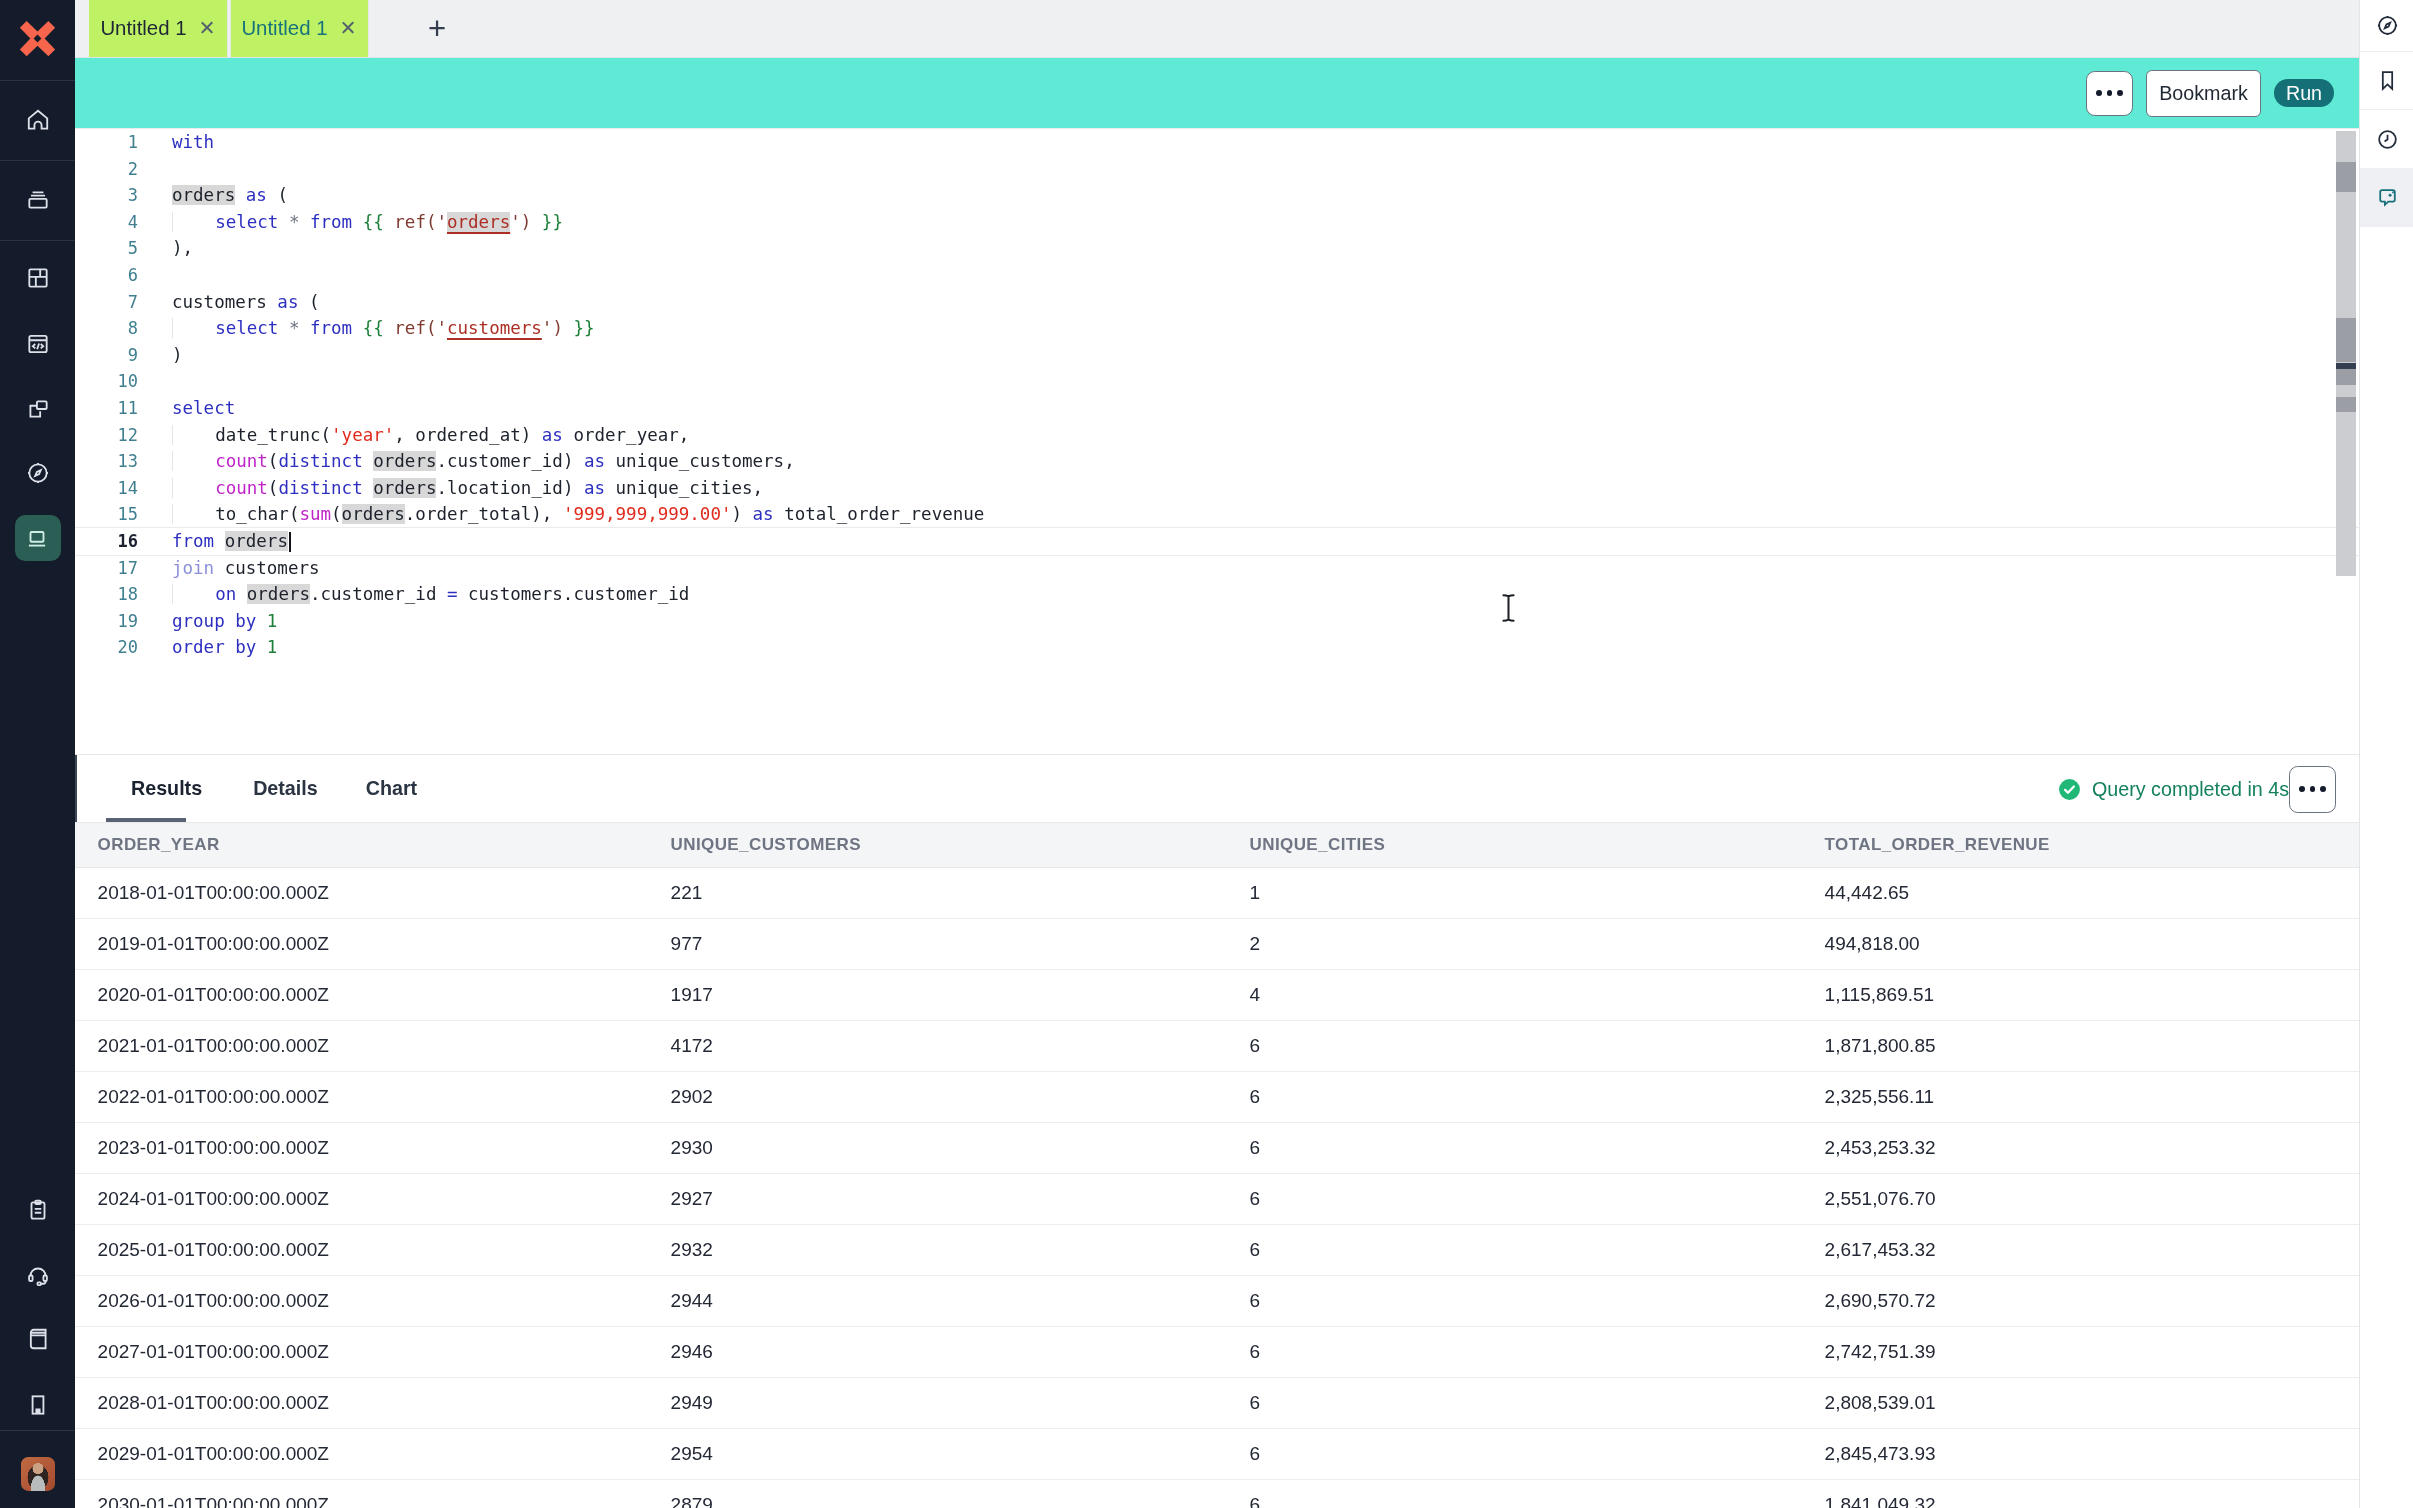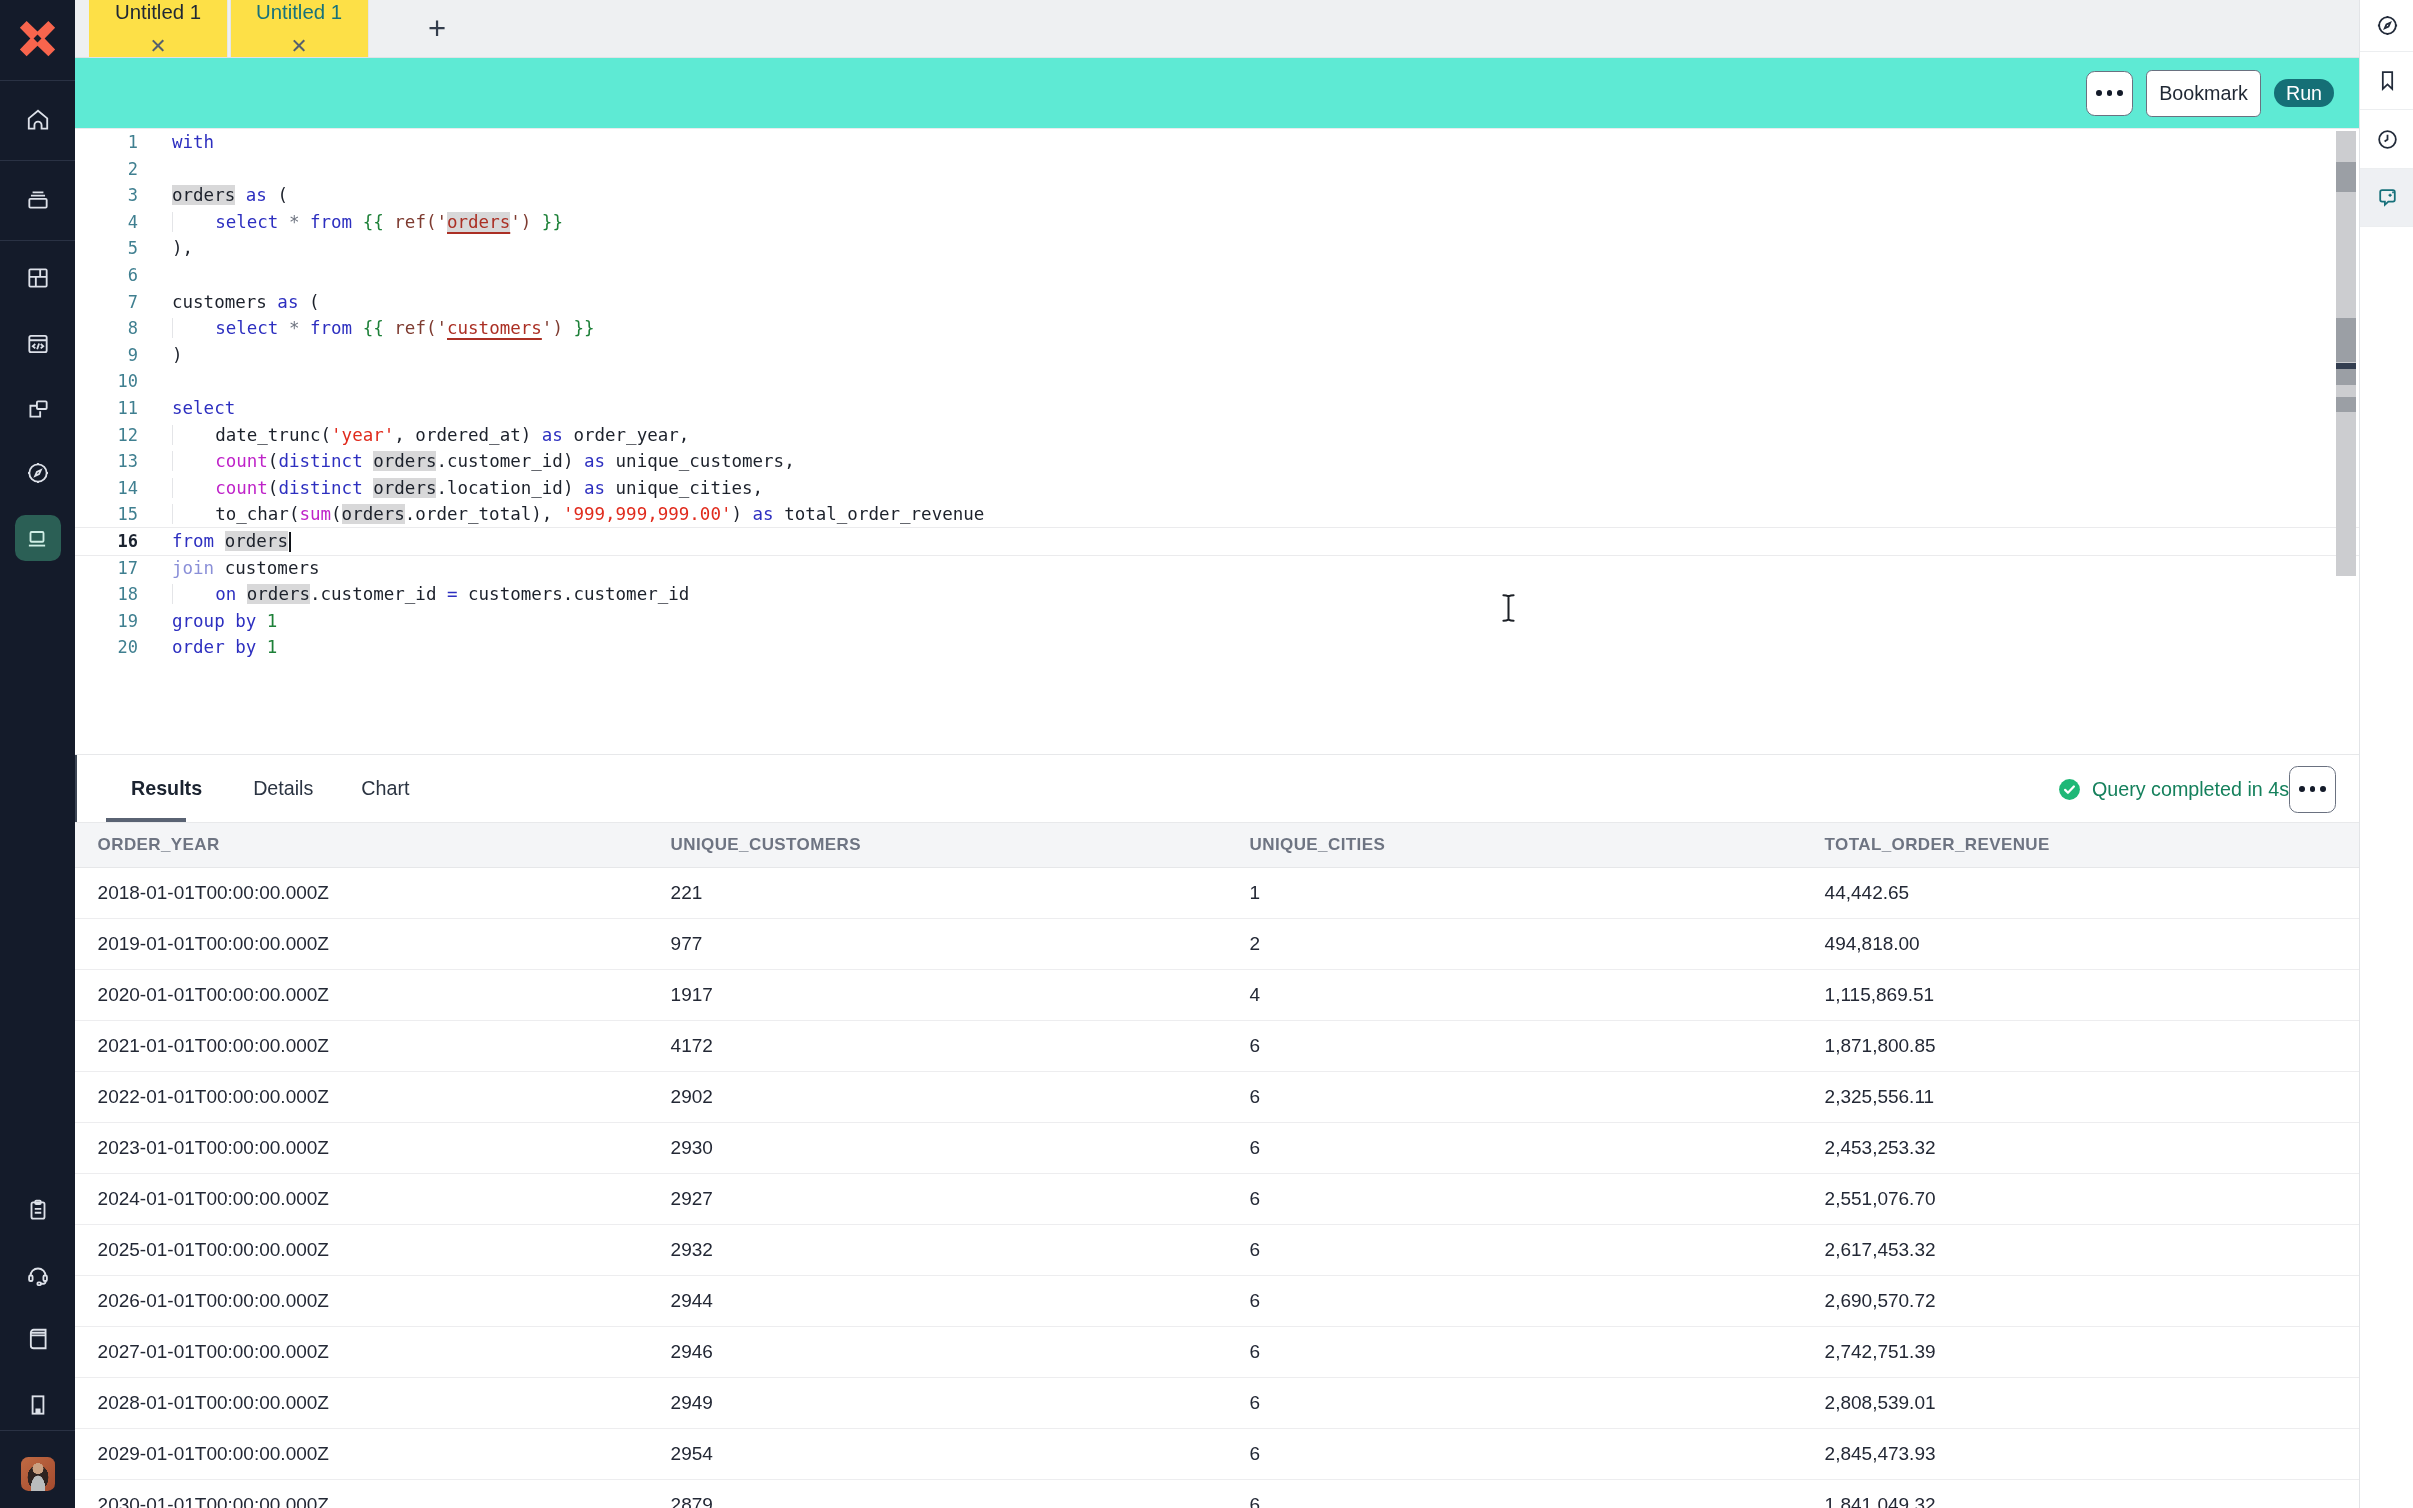--- a/index.html
+++ b/index.html
@@ -35,8 +35,8 @@
   
   .tabbar { position:relative; height:58px; background:#eef0f2; border-bottom:0.7px solid #e0e2e6;
             display:flex; align-items:stretch; }
-  .tab { margin-top:0; width:139px; background:#fde047; display:flex; align-items:center;
-         justify-content:center; gap:12px; border-right:0.7px solid #e4e6e9; border-left:0.7px solid #e4e6e9;flex-direction:column; }
+  .tab { margin-top:0; width:139px; background:#bef264; display:flex; align-items:center;
+         justify-content:center; gap:12px; border-right:0.7px solid #e4e6e9; border-left:0.7px solid #e4e6e9; }
   .tab:first-of-type { margin-left:14px; border-left:none; }
   .tab .tlabel { font-size:20.4px; color:#1f2735; }
   .tab.teal .tlabel { color:#17727b; }

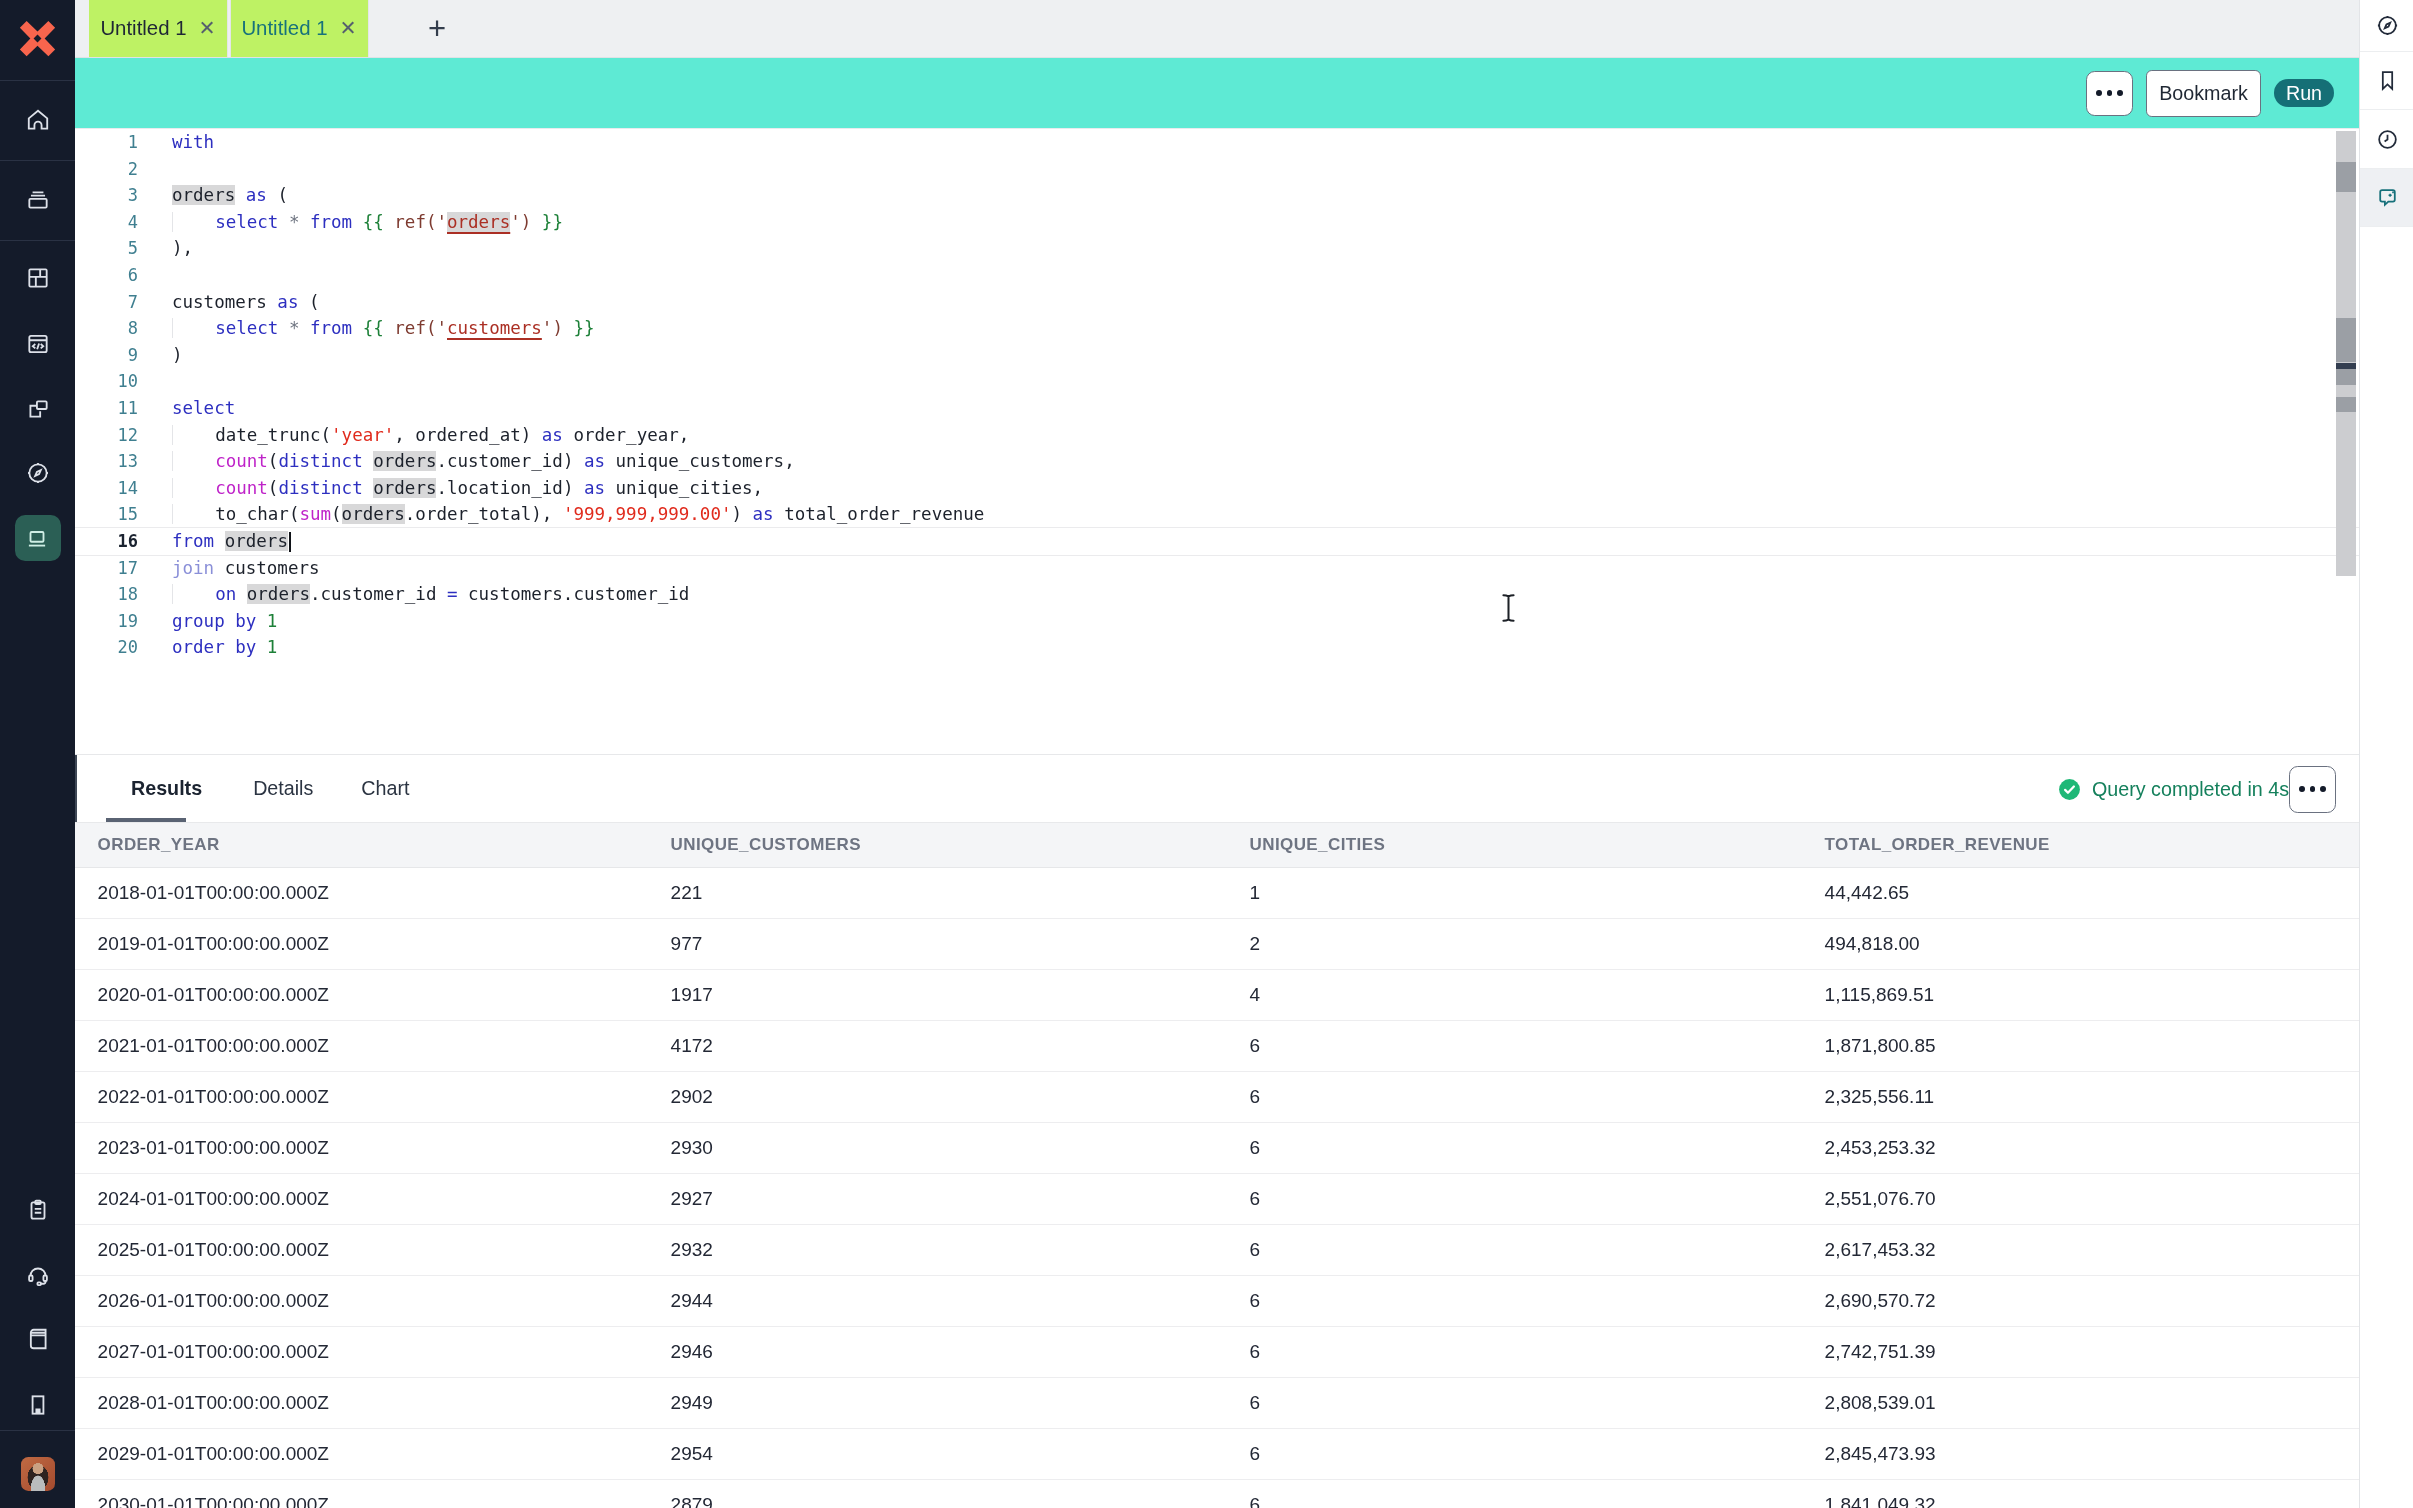--- a/index.html
+++ b/index.html
@@ -87,7 +87,7 @@
   .results { position:relative; border-top:0.7px solid #e7e8ea; height:754px; background:#fff; }
   .focusbar { position:absolute; left:0; top:0; width:2.2px; height:68px; background:#3e4755; }
   .rtabs { position:relative; height:68px; display:flex; align-items:center; border-bottom:1.5px solid #e8e9eb; }
-  .rtab { font-size:19.7px; color:#2b3442; }
+  .rtab { font-size:19.7px; color:#2b3442;font-weight:bold; }
   .rtab.t0 { margin-left:56px; font-weight:700; color:#1b2330; }
   .rtab.t1 { margin-left:51px; }
   .rtab.t2 { margin-left:48px; }

